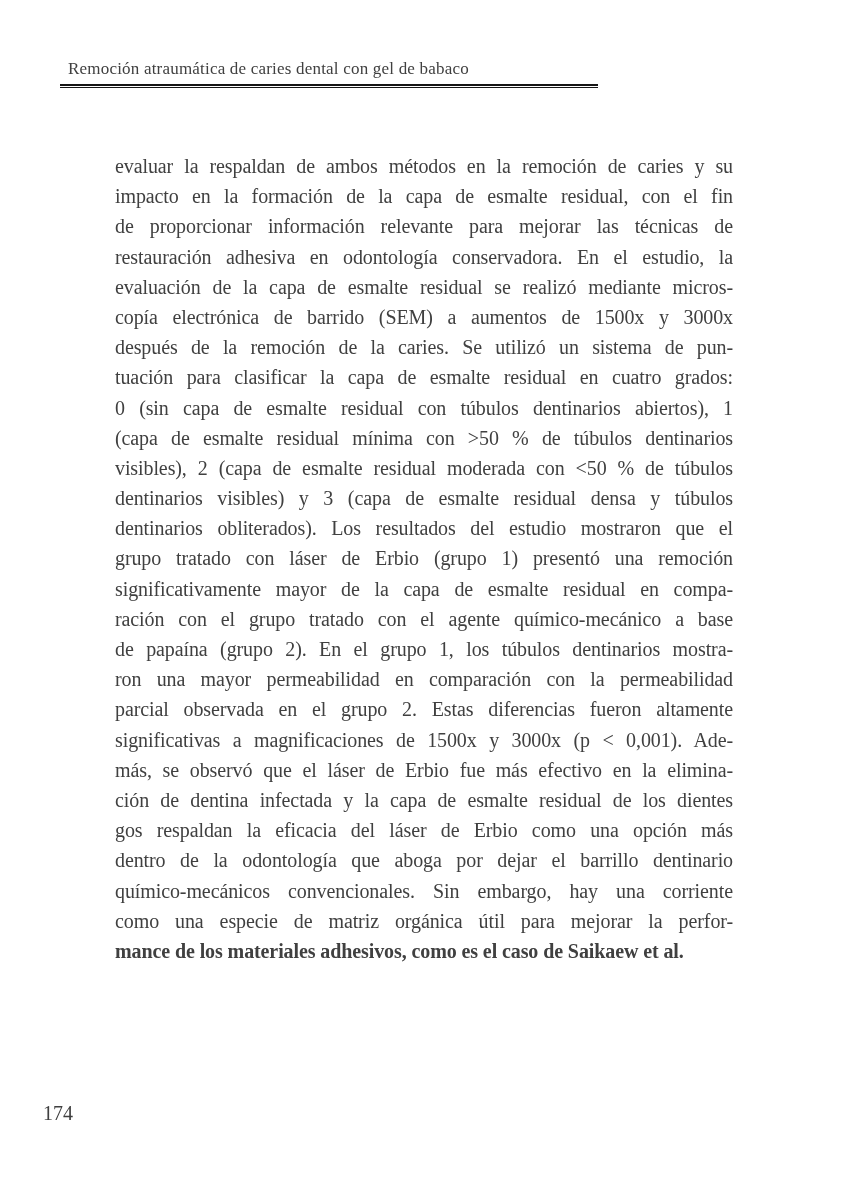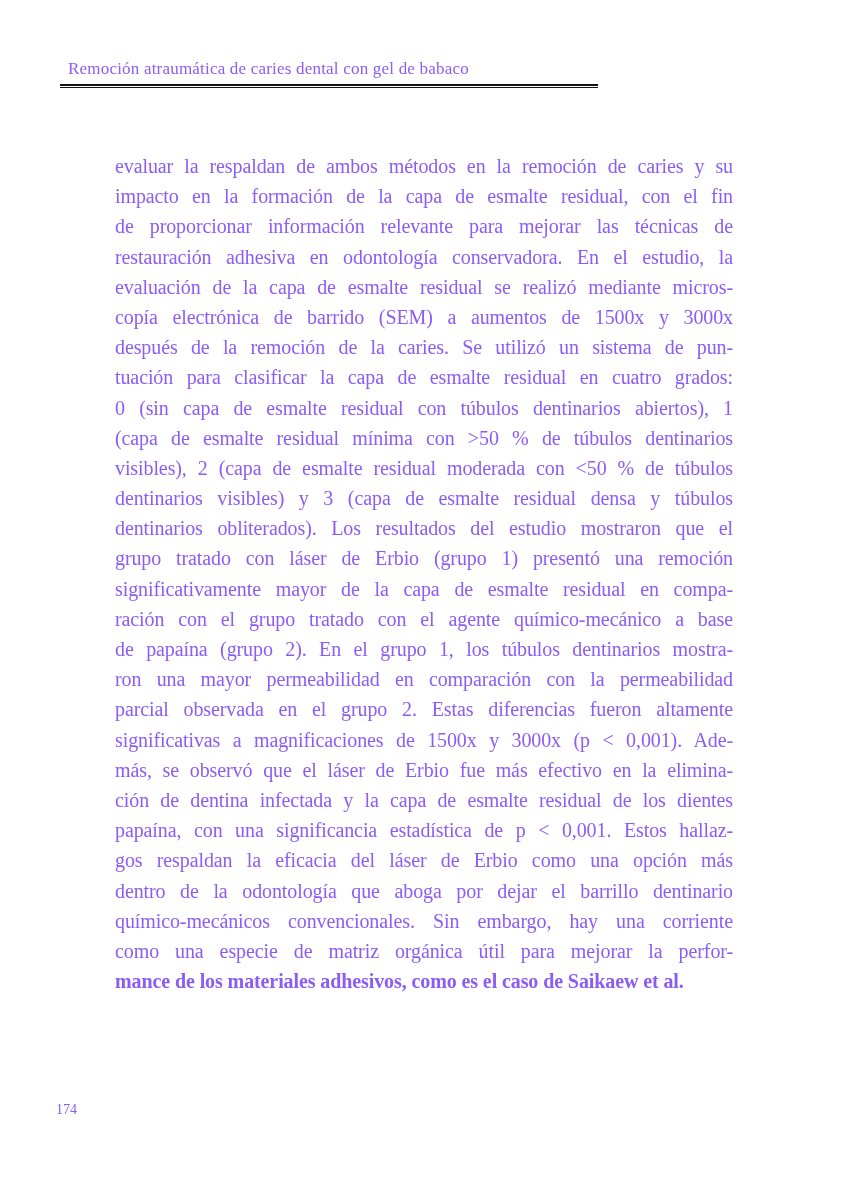--- a/index.html
+++ b/index.html
@@ -13,7 +13,7 @@
     height: 1191px;
     background: #ffffff;
     font-family: "Liberation Serif", "DejaVu Serif", serif;
-    color: #8b5cf6;
+    color: #404040;
     overflow: hidden;
     border-radius: 32px;
   }

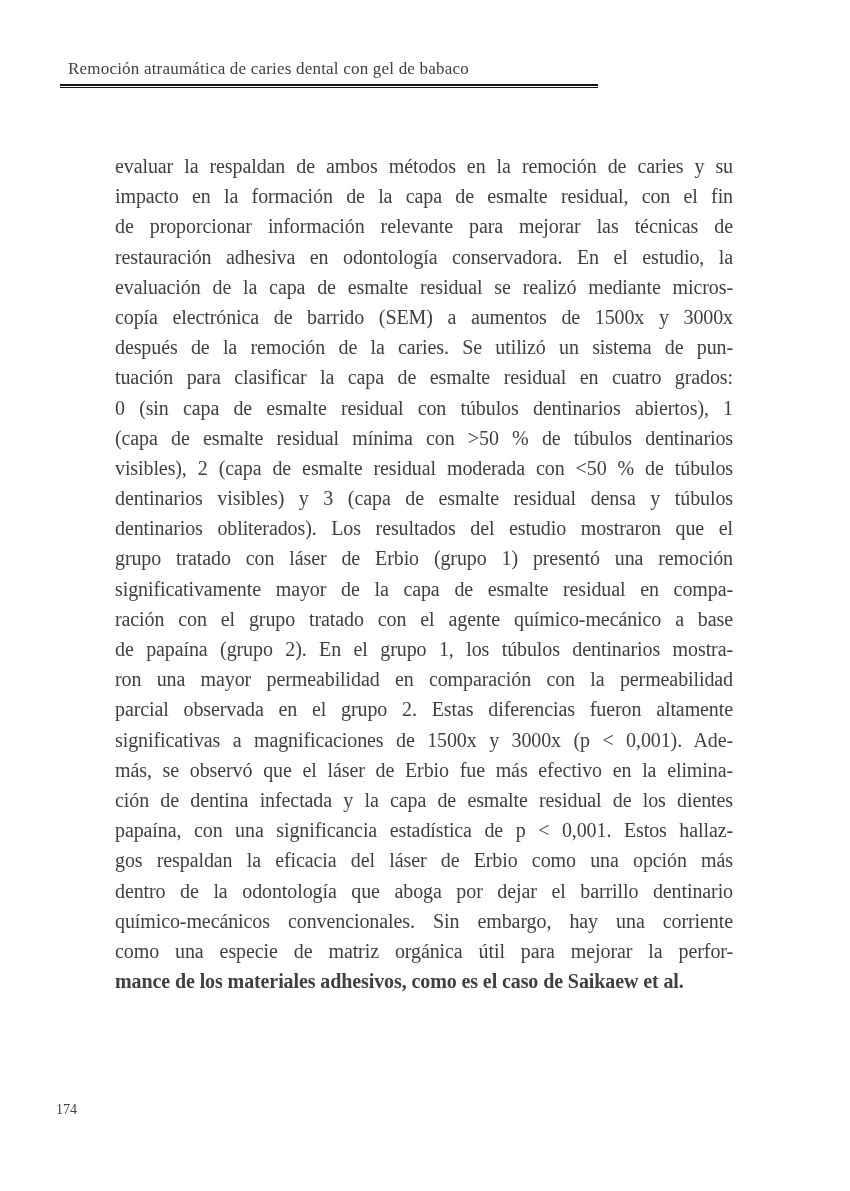--- a/index.html
+++ b/index.html
@@ -91,7 +91,6 @@
       <div class="line">significativas a magnificaciones de 1500x y 3000x (p &lt; 0,001). Ade-</div>
       <div class="line">más, se observó que el láser de Erbio fue más efectivo en la elimina-</div>
       <div class="line">ción de dentina infectada y la capa de esmalte residual de los dientes</div>
-      <div class="line">papaína, con una significancia estadística de p &lt; 0,001. Estos hallaz-</div>
       <div class="line">gos respaldan la eficacia del láser de Erbio como una opción más</div>
       <div class="line">dentro de la odontología que aboga por dejar el barrillo dentinario</div>
       <div class="line">químico-mecánicos convencionales. Sin embargo, hay una corriente</div>

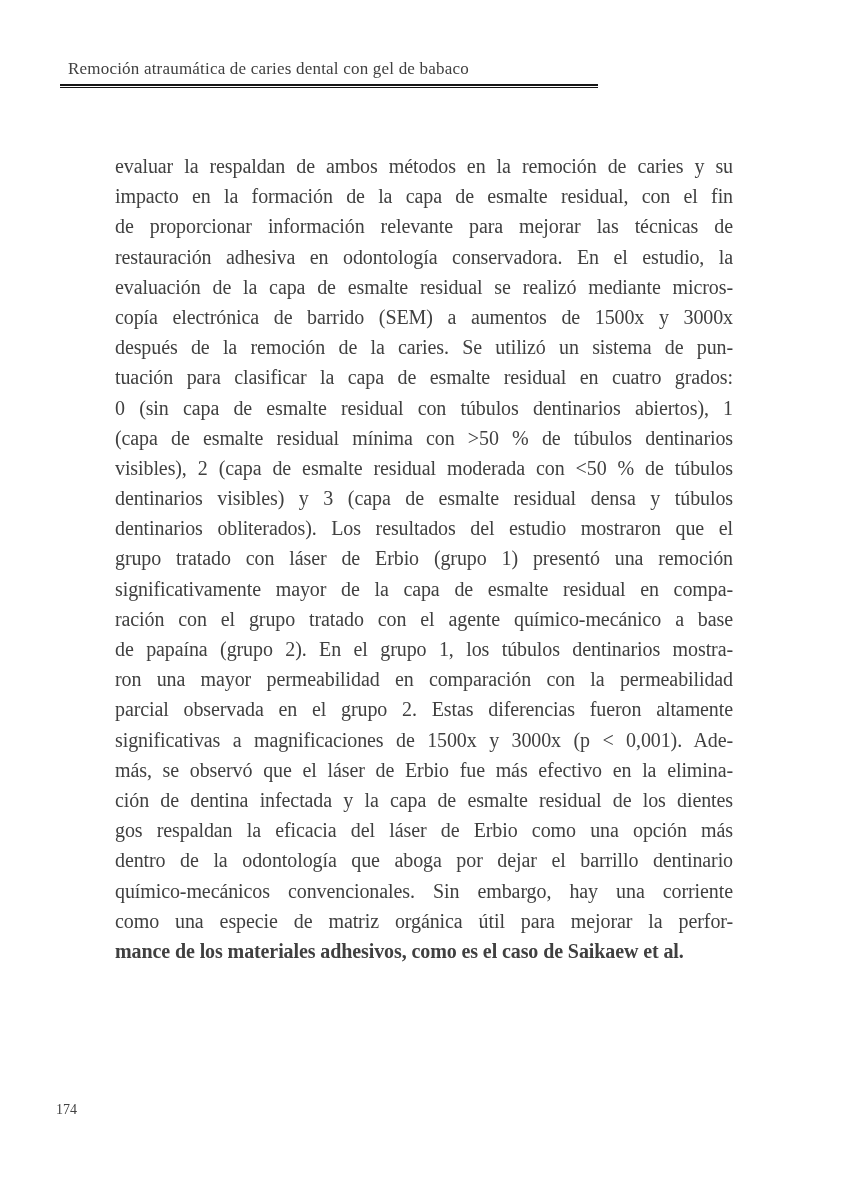--- a/index.html
+++ b/index.html
@@ -56,9 +56,9 @@
   }
   .page-number {
     position: absolute;
-    left: 56px;
+    left: 43px;
     top: 1102px;
-    font-size: 14px;
+    font-size: 20px;
   }
 </style>
 </head>

